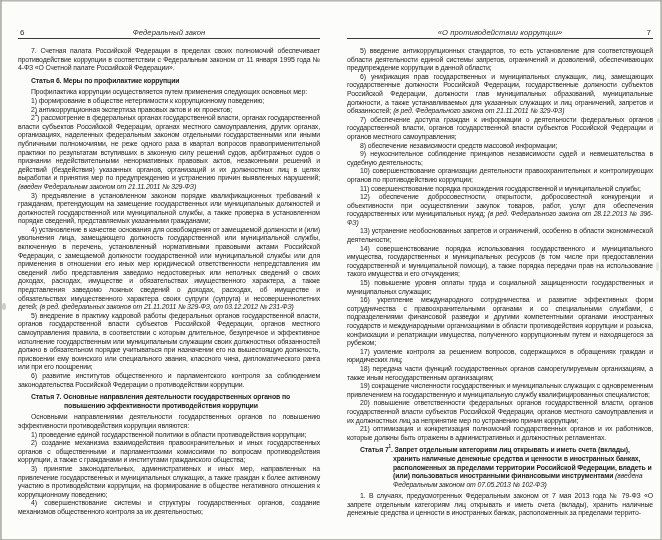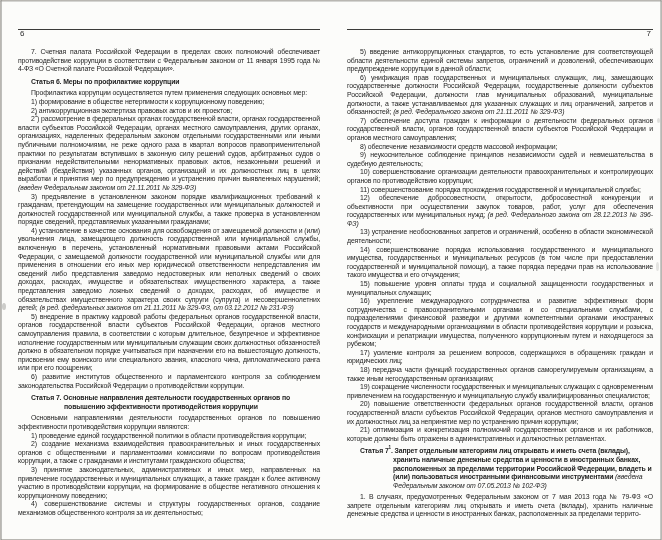--- a/index.html
+++ b/index.html
@@ -74,6 +74,7 @@
     <div class="page-inner">
       <div class="page-header">
         <span class="pagenum pagenum-left">6</span>
+        <div class="running-title">Федеральный закон</div>
         <div class="header-rule"></div>
       </div>
       <div class="page-body" id="page-left-body">

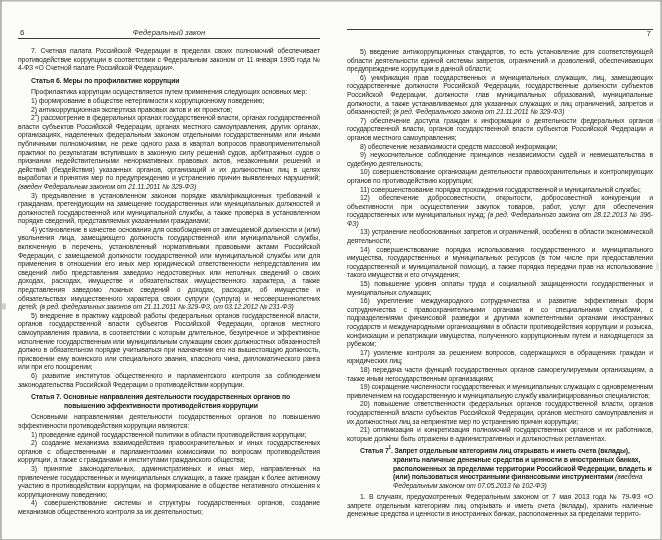--- a/index.html
+++ b/index.html
@@ -102,6 +102,7 @@
     <div class="page-inner">
       <div class="page-header">
         <span class="pagenum pagenum-right">7</span>
+        <div class="running-title">«О противодействии коррупции»</div>
         <div class="header-rule"></div>
       </div>
       <div class="page-body" id="page-right-body">

